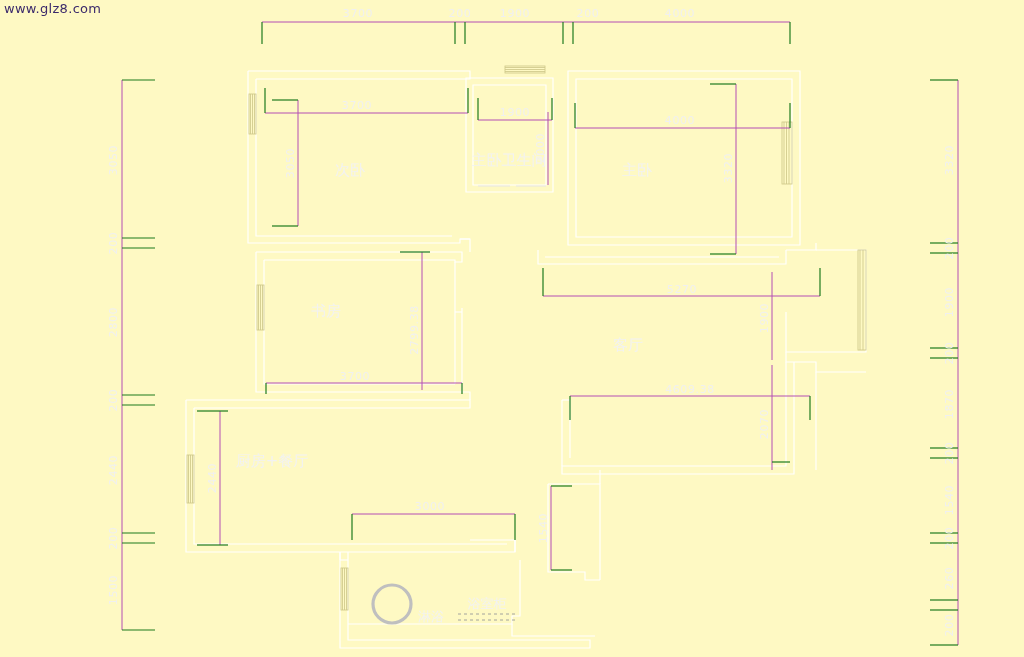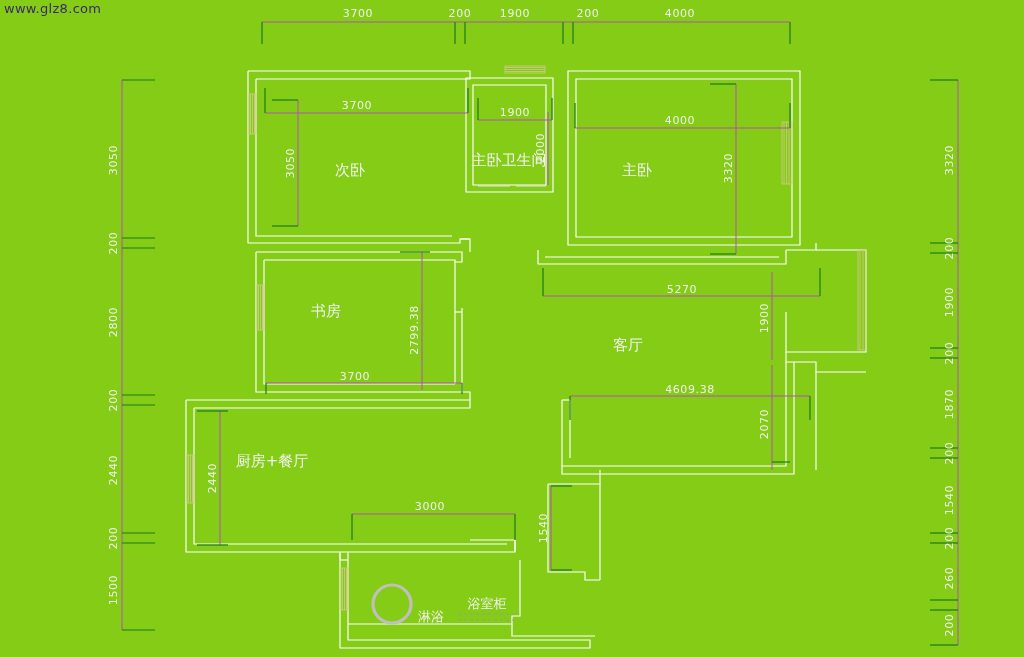--- a/index.html
+++ b/index.html
@@ -15,7 +15,7 @@
     position: relative;
     width: 1024px;
     height: 657px;
-    background: #84cc16;
+    background: #fef9c3;
     overflow: hidden;
   }
   #cad-svg {

